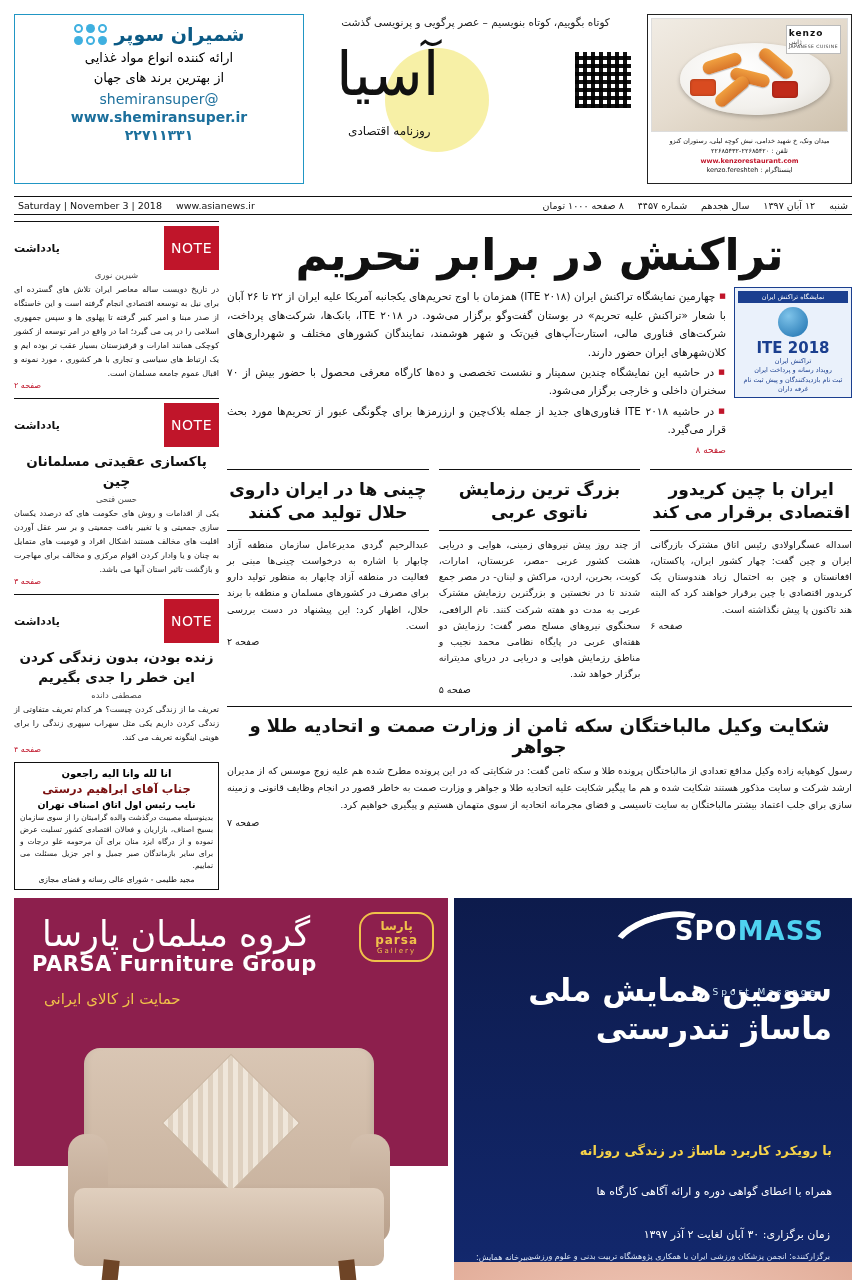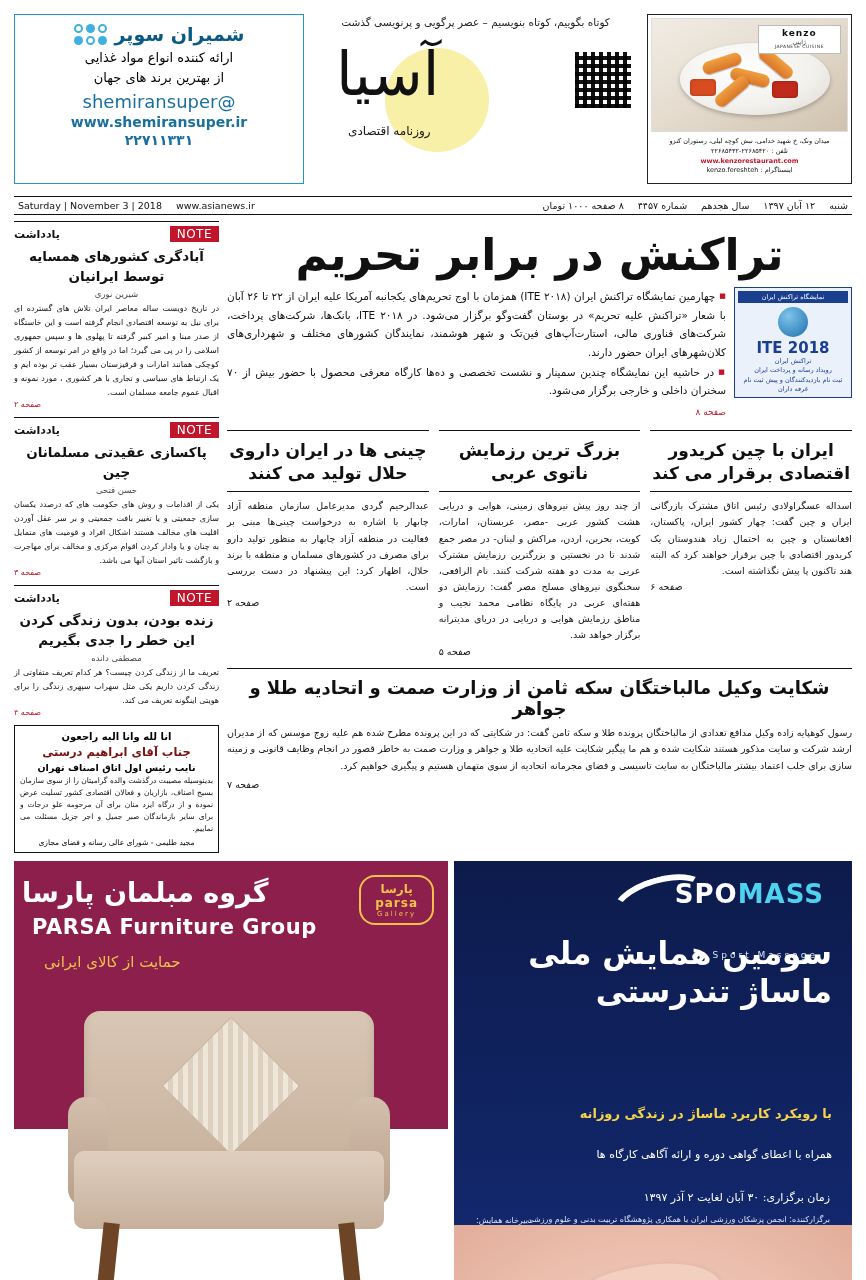--- a/index.html
+++ b/index.html
@@ -21,7 +21,7 @@
   }
   .kenzo-logo{
     position:absolute;top:6px;right:6px;background:#fff;border:1px solid #bbb;
-    font-size:6px;line-height:1.1;padding:3px 16px;text-align:center;color:#333;
+    font-size:6px;line-height:1.1;padding:3px 2px;text-align:left;color:#333;
   }
   .kenzo-logo .k1{font-size:9px;font-weight:bold;letter-spacing:1px;color:#111;}
   .plate{

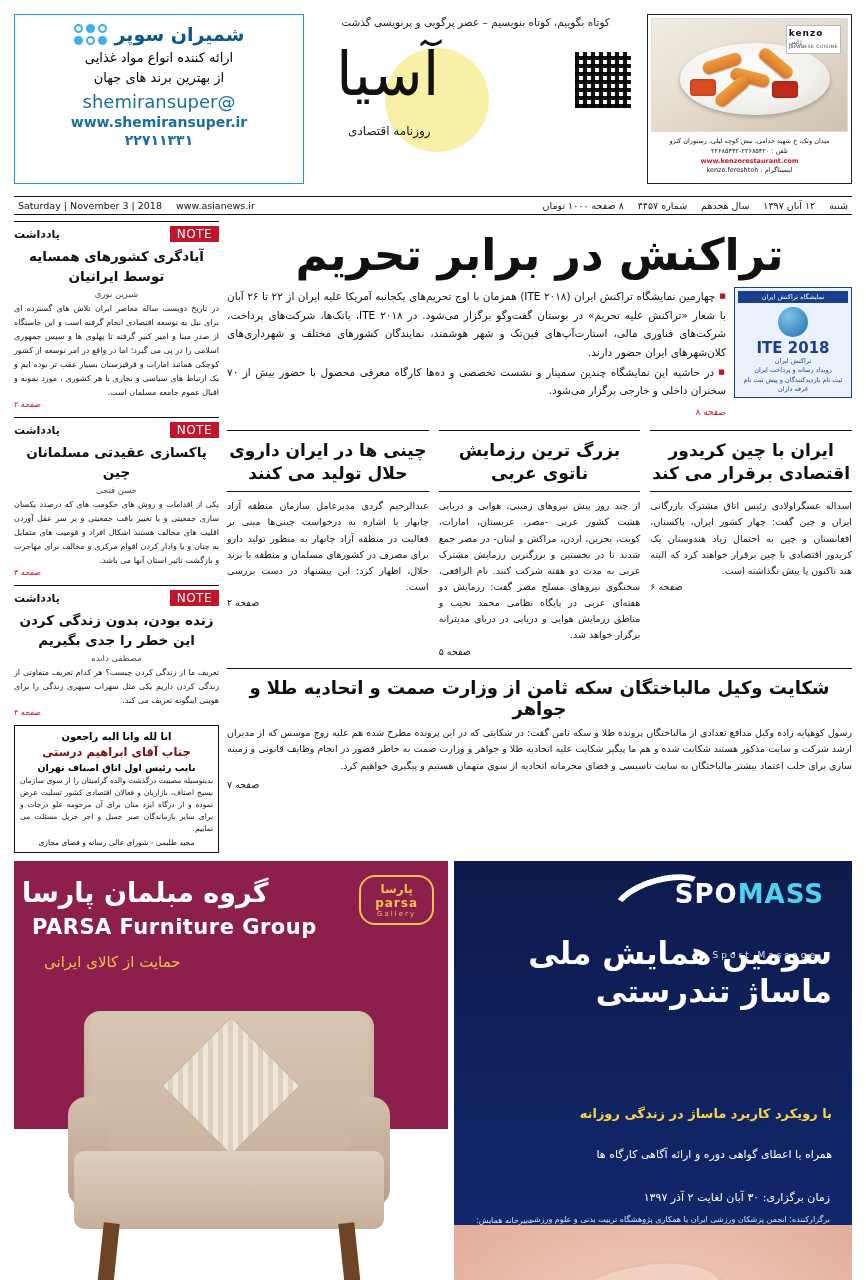--- a/index.html
+++ b/index.html
@@ -70,7 +70,7 @@
   .sh-dots i{display:block;width:9px;height:9px;border-radius:50%;background:#3fb0e0;}
   .sh-dots i.o{background:transparent;border:2px solid #3fb0e0;box-sizing:border-box;}
   .sh-line{font-size:13px;color:#000000;margin-top:5px;}
-  .sh-ig{font-size:18px;color:#1b6f9c;margin-top:6px;}
+  .sh-ig{font-size:14px;color:#1b6f9c;margin-top:6px;}
   .sh-url{font-size:14px;color:#1b6f9c;font-weight:bold;margin-top:2px;}
   .sh-tel{font-size:14px;color:#1b6f9c;font-weight:bold;margin-top:2px;letter-spacing:1px;}
   

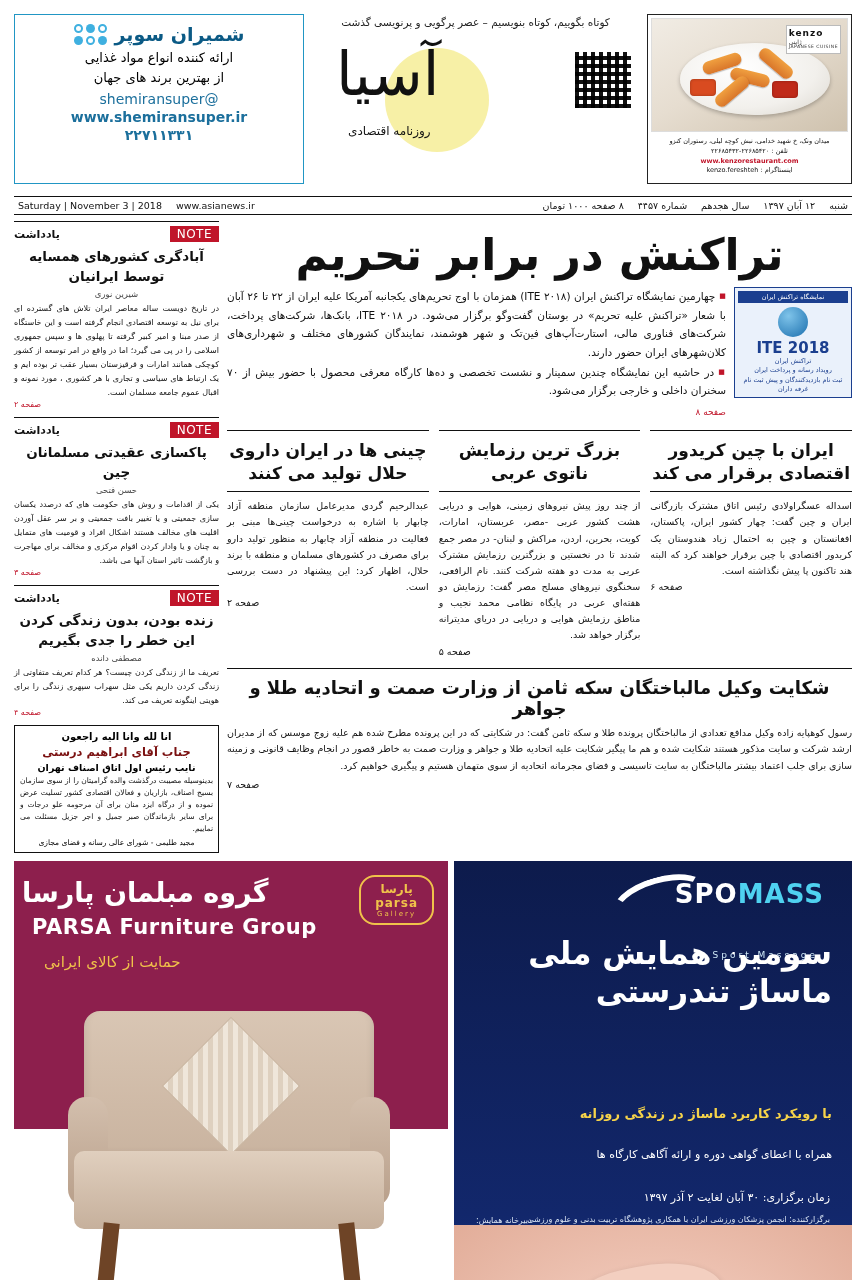--- a/index.html
+++ b/index.html
@@ -119,7 +119,7 @@
   .note{border-top:1px solid #111;margin-bottom:8px;padding-top:4px;}
   .note-head{display:flex;justify-content:space-between;align-items:center;}
   .note-tag{
-    background:#c0152a;color:#fff;font-size:12px;padding:1px 7px;letter-spacing:.5px;
+    background:#c0152a;color:#fff;font-size:14px;padding:14px 7px;letter-spacing:.5px;
   }
   .note-label{font-size:11px;font-weight:bold;color:#111;}
   .note h4{font-size:13.5px;font-weight:bold;text-align:center;margin:5px 0 3px;line-height:1.45;color:#111;}

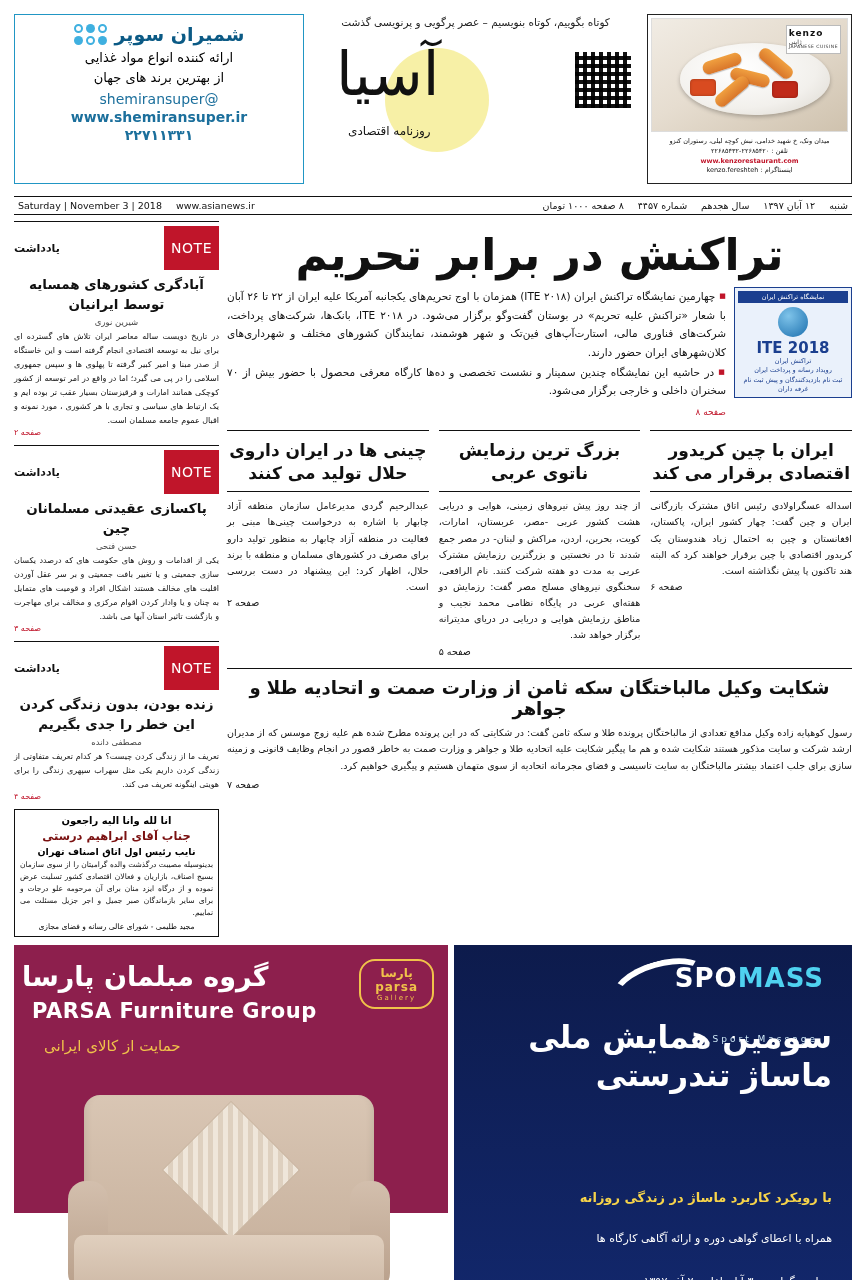--- a/index.html
+++ b/index.html
@@ -323,7 +323,6 @@
           <span class="note-tag">NOTE</span>
           <span class="note-label">یادداشت</span>
         </div>
-        <h4>آبادگری کشورهای همسایه توسط ایرانیان</h4>
         <div class="by">شیرین نوری</div>
         <p>در تاریخ دویست ساله معاصر ایران تلاش های گسترده ای برای نیل به توسعه اقتصادی انجام گرفته است و این خاستگاه از صدر مبنا و امیر کبیر گرفته تا پهلوی ها و سپس جمهوری اسلامی را در پی می گیرد؛ اما در واقع در امر توسعه از کشور کوچکی همانند امارات و قرقیزستان بسیار عقب تر بوده ایم و یک ارتباط های سیاسی و تجاری با هر کشوری ، مورد نمونه و اقبال عموم جامعه مسلمان است.</p>
         <span class="more">صفحه ۲</span>

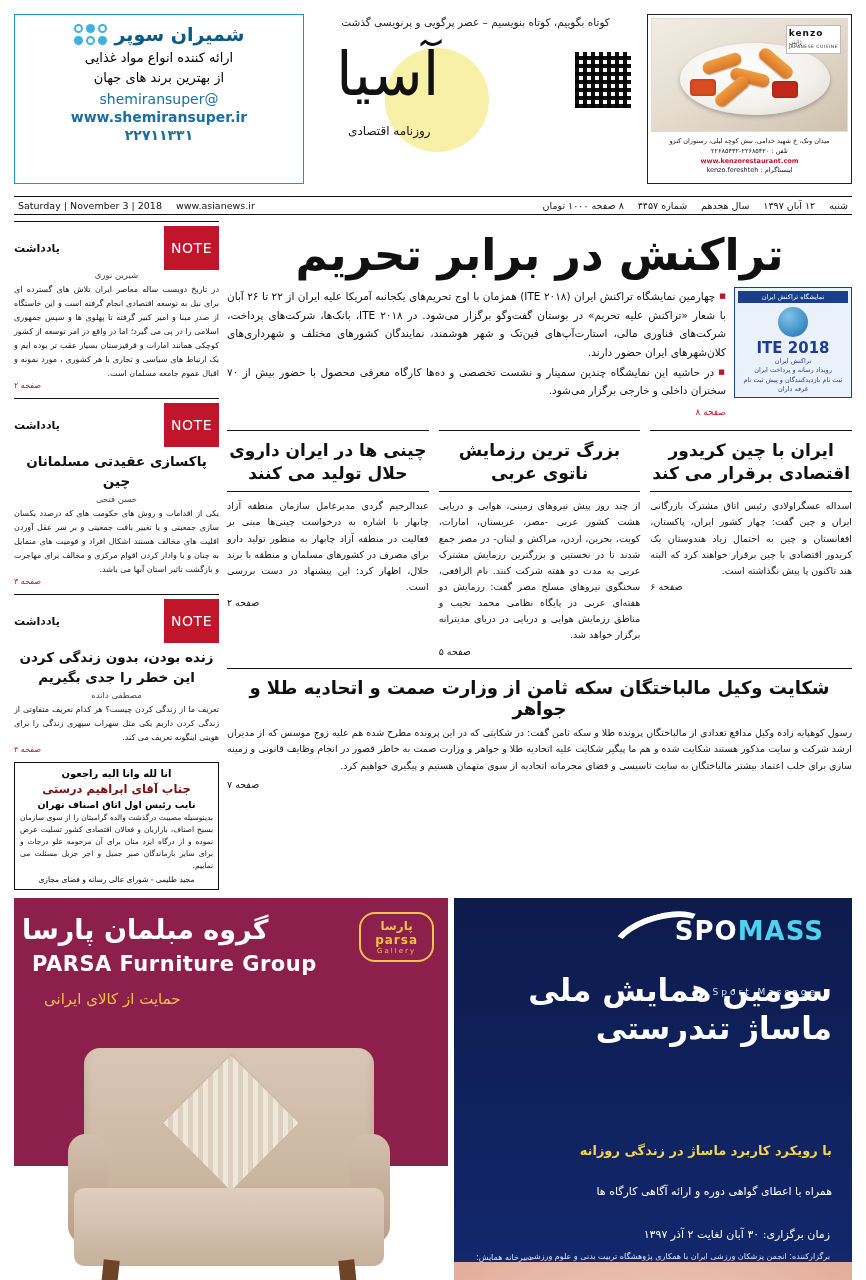--- a/index.html
+++ b/index.html
@@ -283,6 +283,7 @@
         <div class="lead-text">
           <span class="bullet">چهارمین نمایشگاه تراکنش ایران (ITE ۲۰۱۸) همزمان با اوج تحریم‌های یکجانبه آمریکا علیه ایران از ۲۲ تا ۲۶ آبان با شعار «تراکنش علیه تحریم» در بوستان گفت‌وگو برگزار می‌شود. در ITE ۲۰۱۸، بانک‌ها، شرکت‌های پرداخت، شرکت‌های فناوری مالی، استارت‌آپ‌های فین‌تک و شهر هوشمند، نمایندگان کشورهای مختلف و شهرداری‌های کلان‌شهرهای ایران حضور دارند.</span>
           <span class="bullet">در حاشیه این نمایشگاه چندین سمینار و نشست تخصصی و ده‌ها کارگاه معرفی محصول با حضور بیش از ۷۰ سخنران داخلی و خارجی برگزار می‌شود.</span>
+          <span class="bullet">در حاشیه ITE ۲۰۱۸ فناوری‌های جدید از جمله بلاک‌چین و ارزرمزها برای چگونگی عبور از تحریم‌ها مورد بحث قرار می‌گیرد.</span>
           <span class="pageref">صفحه ۸</span>
         </div>
       </div>

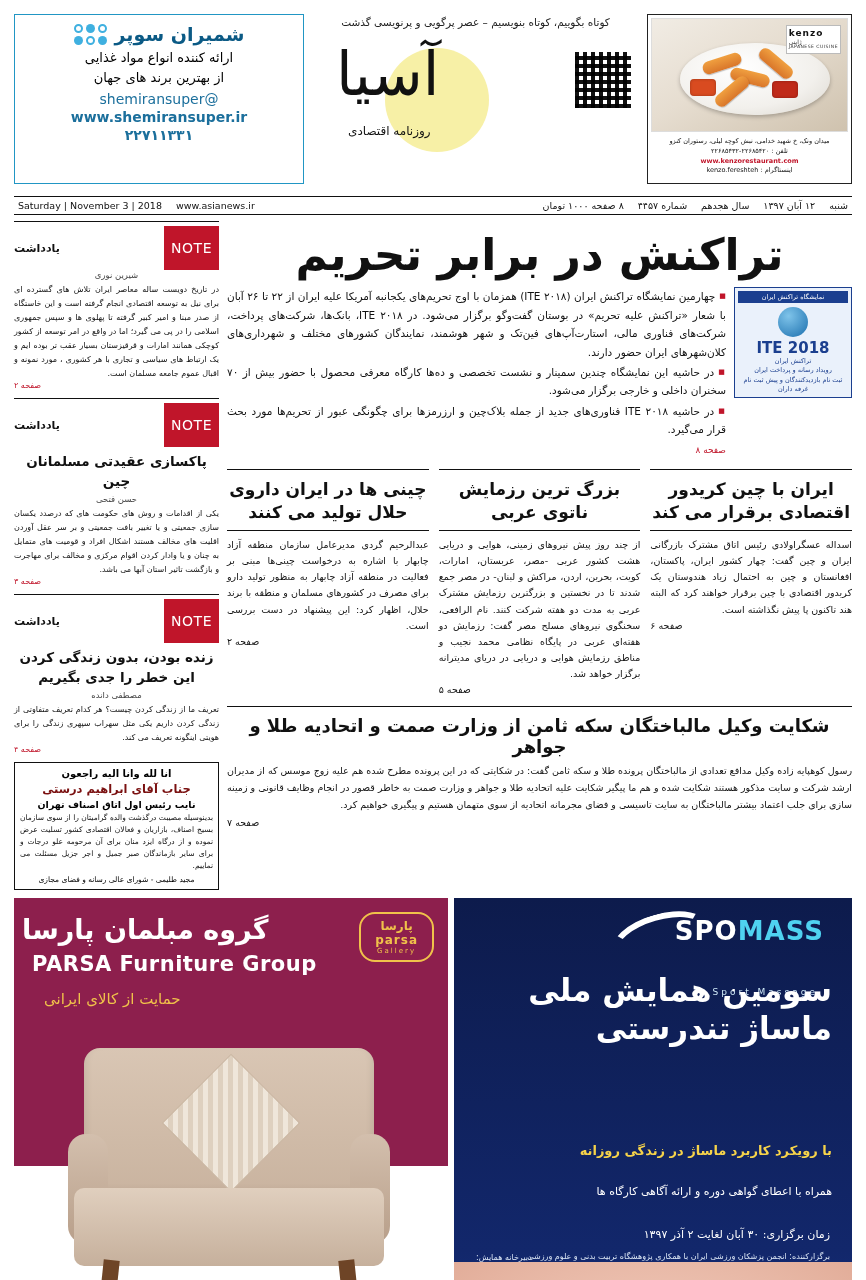--- a/index.html
+++ b/index.html
@@ -144,7 +144,7 @@
   }
   .parsa-logo .pl1{font-size:12px;font-weight:bold;letter-spacing:1px;}
   .parsa-logo .pl2{font-size:7px;letter-spacing:2px;}
-  .parsa-fa{position:absolute;top:16px;left:8px;color:#fff;font-size:27px;font-weight:bold;}
+  .parsa-fa{position:absolute;top:16px;left:28px;color:#fff;font-size:35px;font-weight:normal;}
   .parsa-en{position:absolute;top:54px;left:18px;color:#fff;font-size:21px;font-weight:bold;letter-spacing:.5px;}
   .parsa-slogan{position:absolute;top:92px;left:30px;color:#f0c24a;font-size:15px;}
   .chair{position:absolute;left:60px;top:150px;width:310px;height:300px;}

